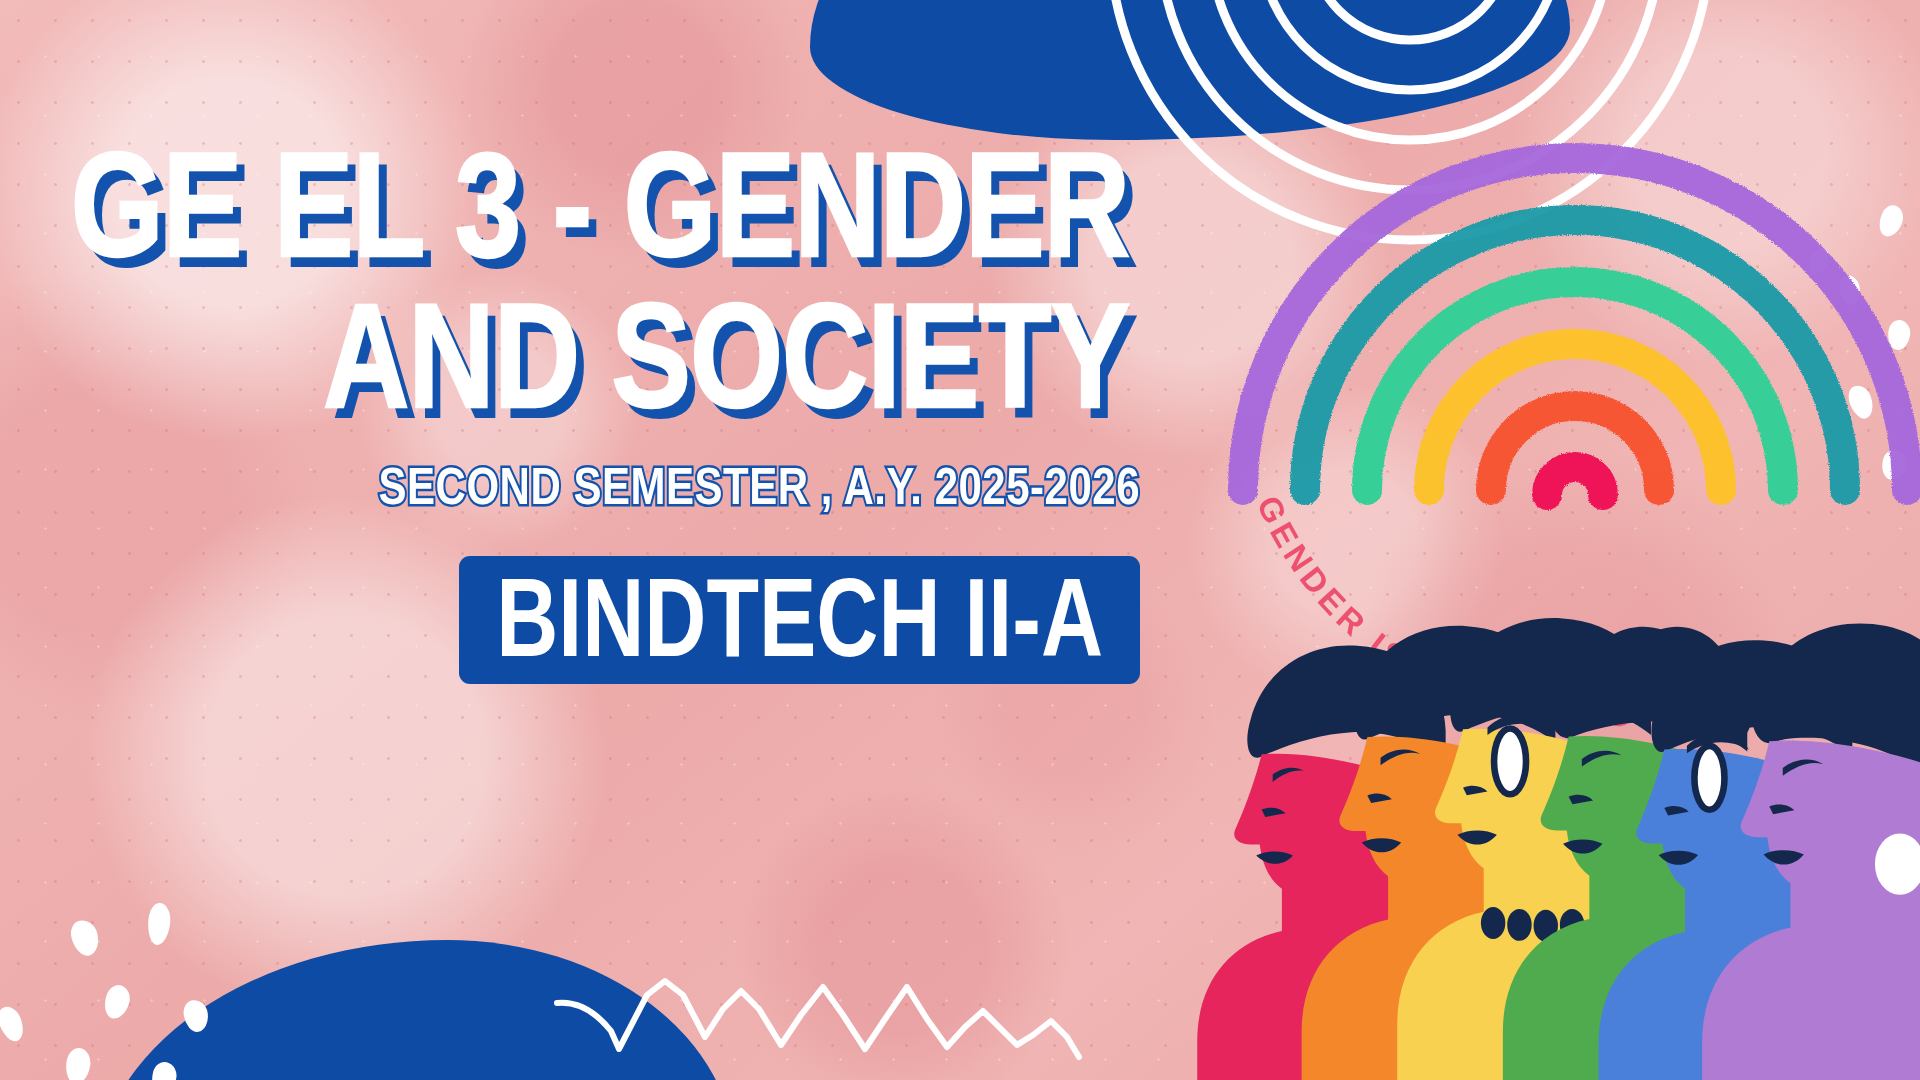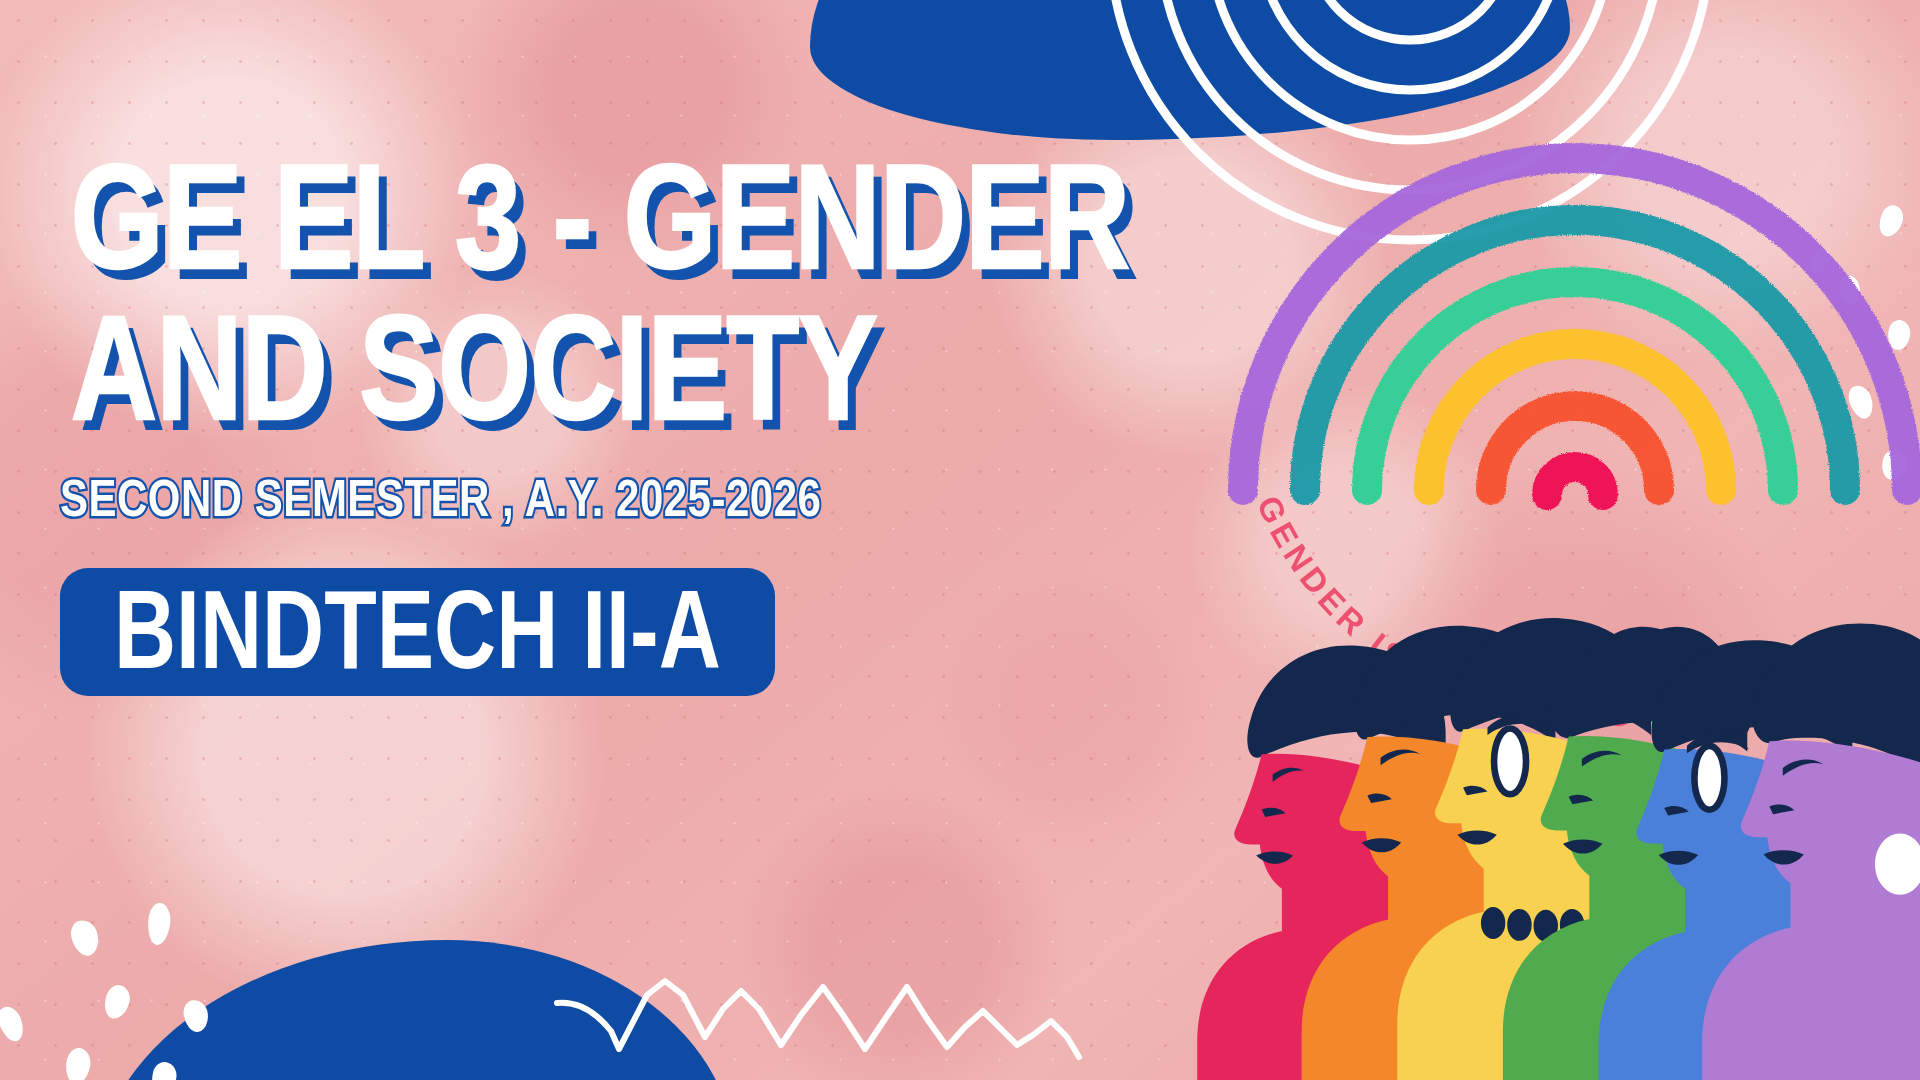--- a/index.html
+++ b/index.html
@@ -77,8 +77,8 @@
 
   
   #headline{
-    position:absolute; left:60px; top:146px; width:1080px;
-    text-align:left;
+    position:absolute; left:60px; top:134px; width:1080px;
+    text-align:right;
   }
   .title-line{
     font-family:"Liberation Sans", sans-serif;

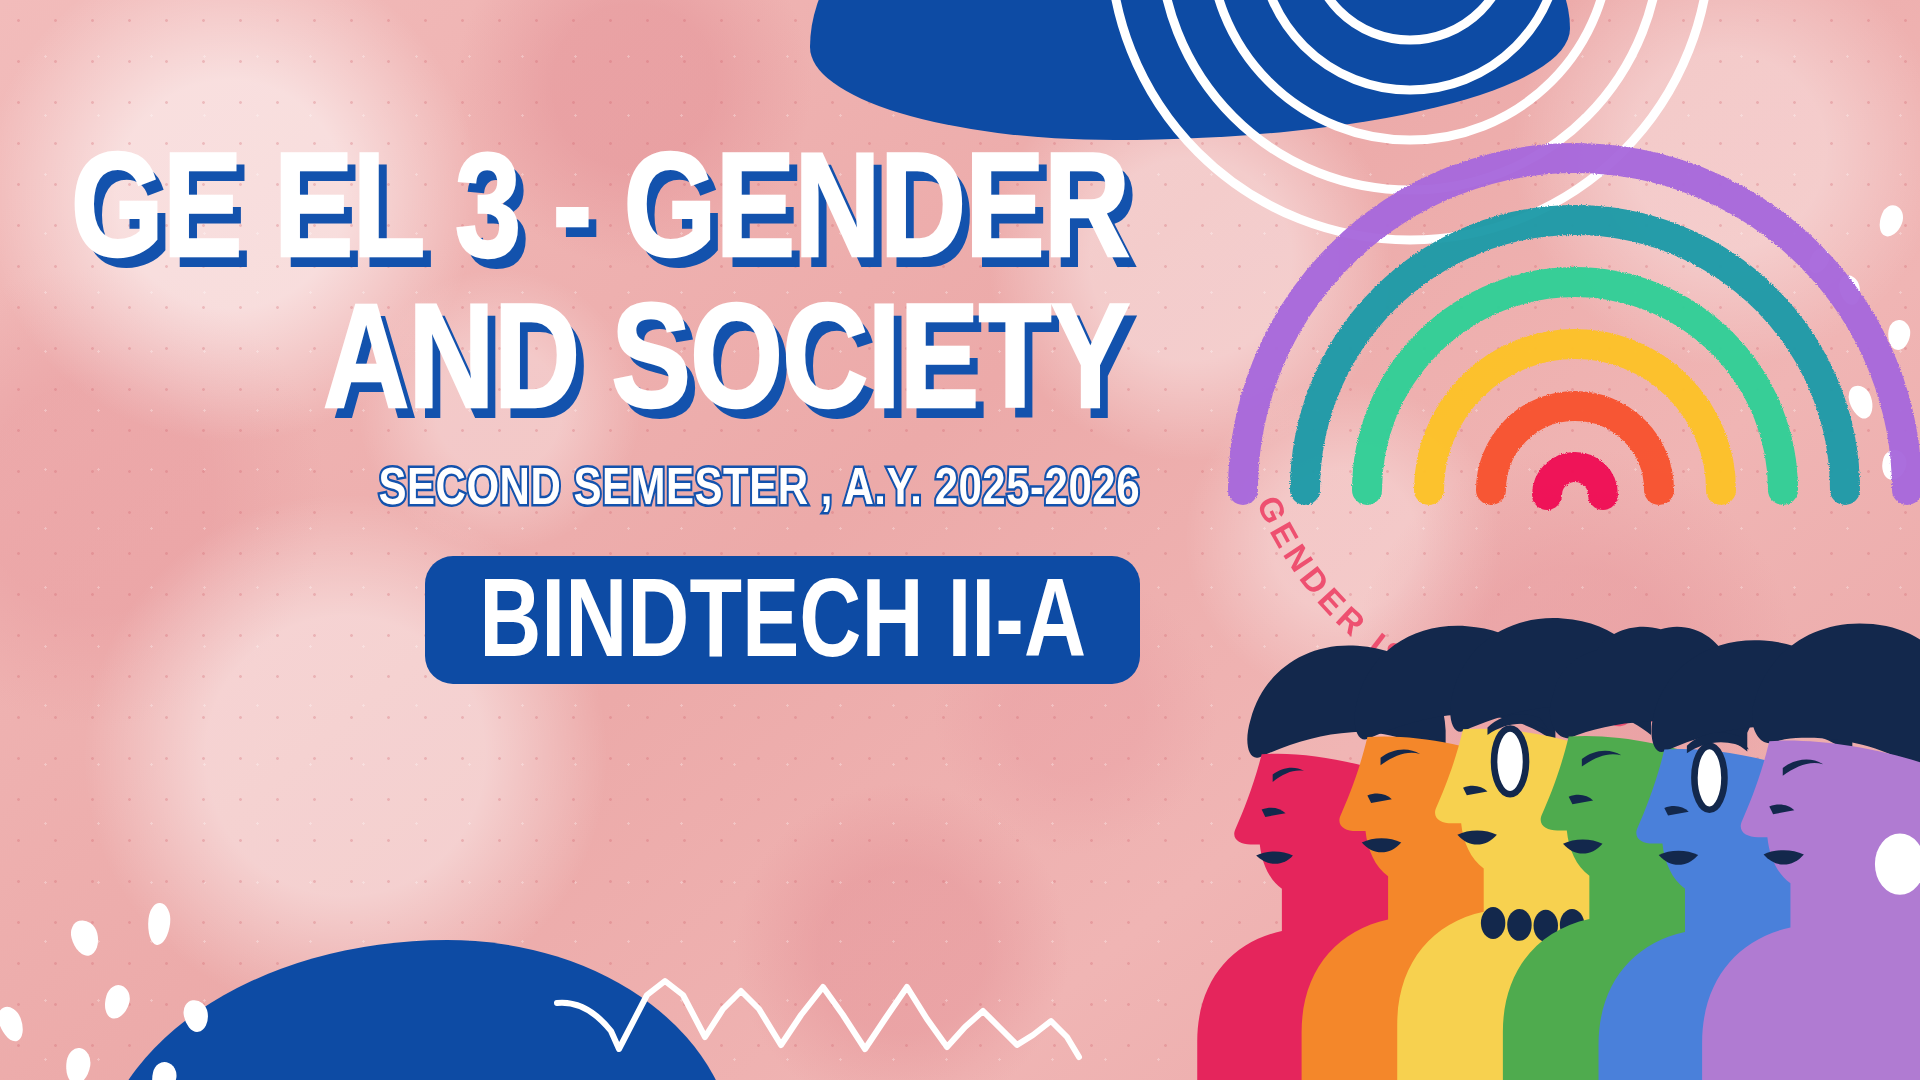--- a/index.html
+++ b/index.html
@@ -113,8 +113,8 @@
     display:inline-block;
     margin-top:52px;
     background:#0d4ba4;
-    border-radius:28px;
-    padding:18px 54px 24px;
+    border-radius:11px;
+    padding:18px 37px 24px;
   }
   #class-badge-label{
     display:block;

